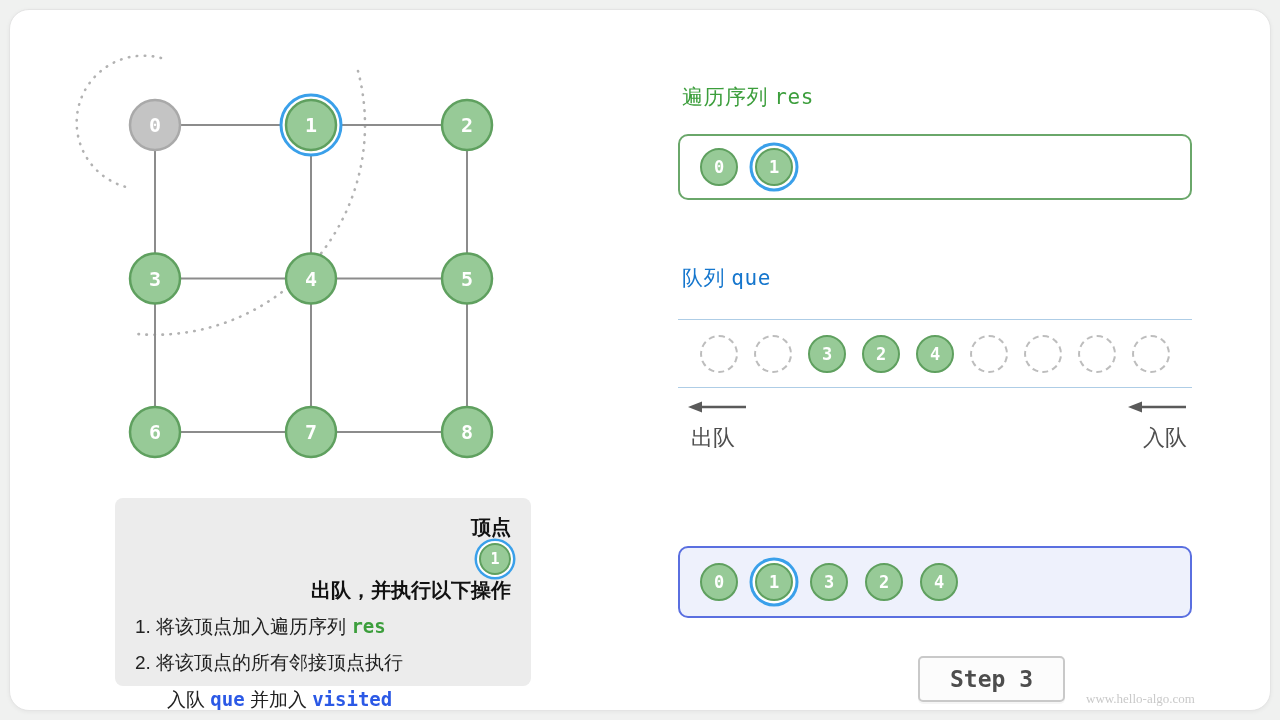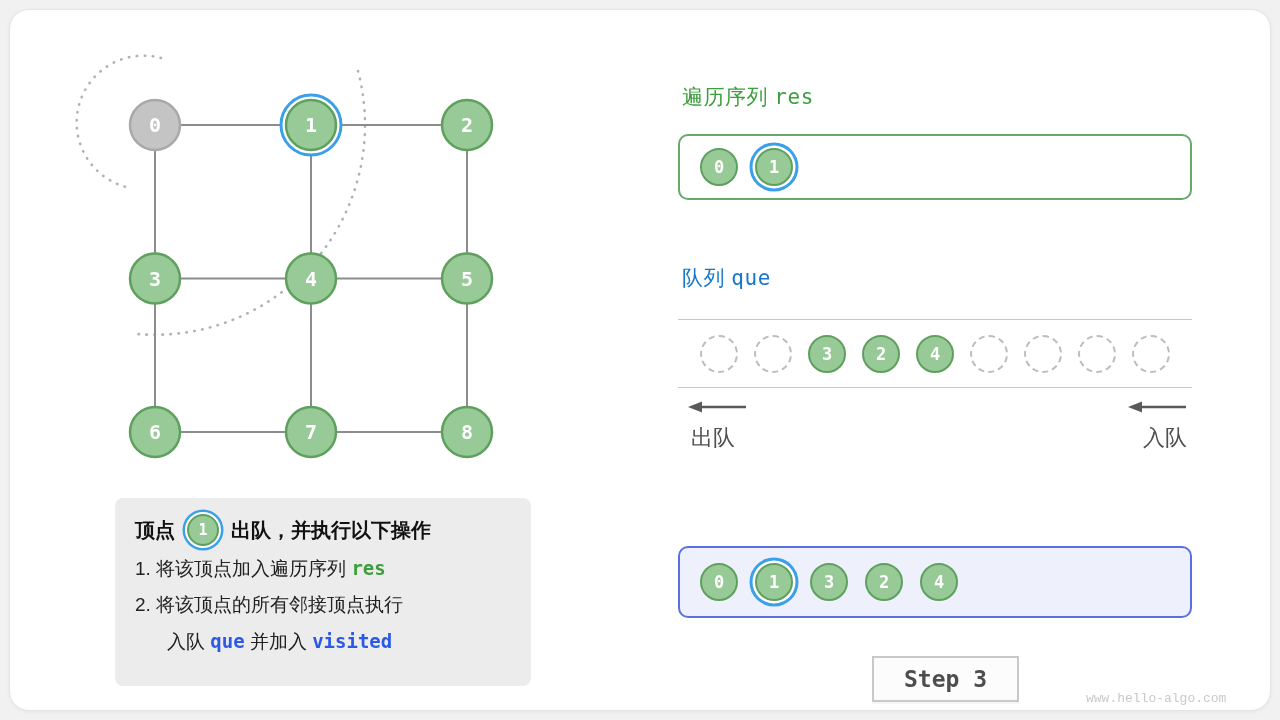--- a/index.html
+++ b/index.html
@@ -69,7 +69,7 @@
     position: absolute; left: 105px; top: 488px; width: 416px; height: 188px;
     background: #ececec; border-radius: 8px; padding: 16px 20px;
   }
-  .info-title { font-size: 20px; font-weight: bold; color: #111; display: flex; align-items: center; gap: 12px; }
+  .info-title { font-size: 20px; font-weight: bold; color: #111; display: flex; align-items: flex-end; gap: 2px; flex-direction: column; }
   .info-lines { margin-top: 4px; font-size: 19px; color: #222; line-height: 36px; }
   .indent { padding-left: 32px; }
   .code-green { color: #3c9e3c; font-family: "DejaVu Sans Mono", monospace; font-weight: bold; }

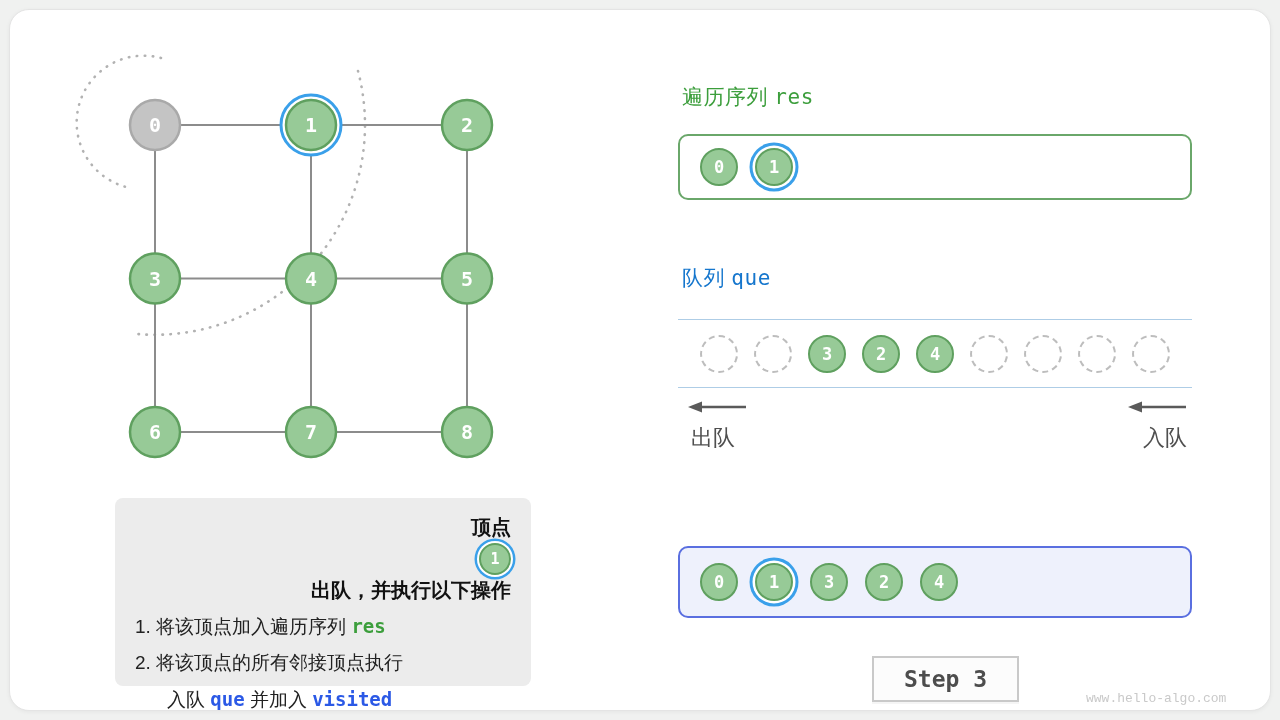--- a/index.html
+++ b/index.html
@@ -76,8 +76,8 @@
   .code-blue  { color: #2b59e6; font-family: "DejaVu Sans Mono", monospace; font-weight: bold; }
   
   .step-box {
-    position: absolute; left: 862px; top: 646px; width: 147px; height: 46px;
-    background: #fcfcfc; border: 2px solid #c9c9c9; border-radius: 0;
+    position: absolute; left: 908px; top: 646px; width: 147px; height: 46px;
+    background: #fcfcfc; border: 2px solid #c9c9c9; border-radius: 5px;
     display: flex; align-items: center; justify-content: center;
     font-family: "DejaVu Sans Mono", monospace; font-weight: bold;
     font-size: 23px; color: #4d4d4d; box-shadow: 0 2px 0 rgba(0,0,0,.04);

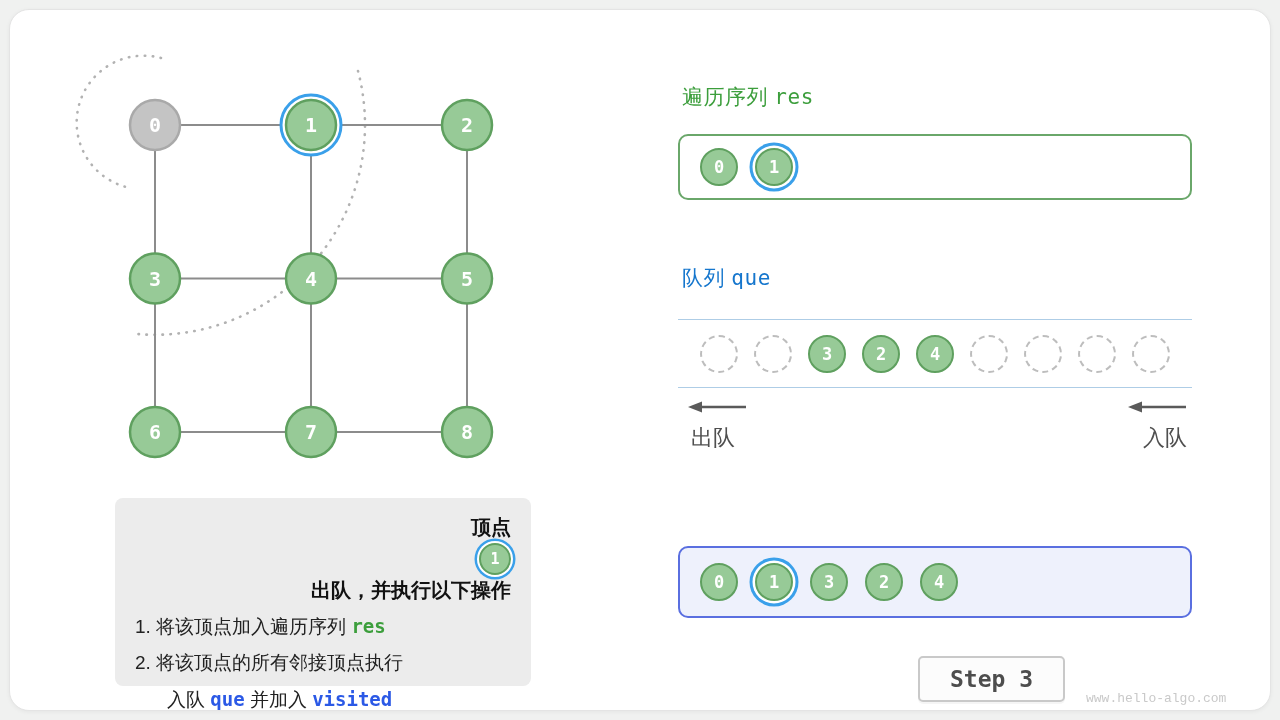--- a/index.html
+++ b/index.html
@@ -84,7 +84,7 @@
   }
   .watermark {
     position: absolute; left: 1076px; top: 681px; font-size: 13px;
-    color: #c9c9c9; font-family: Liberation Mono, monospace;
+    color: #c9c9c9; font-family: Liberation Serif, serif;
   }
 </style>
 </head>

